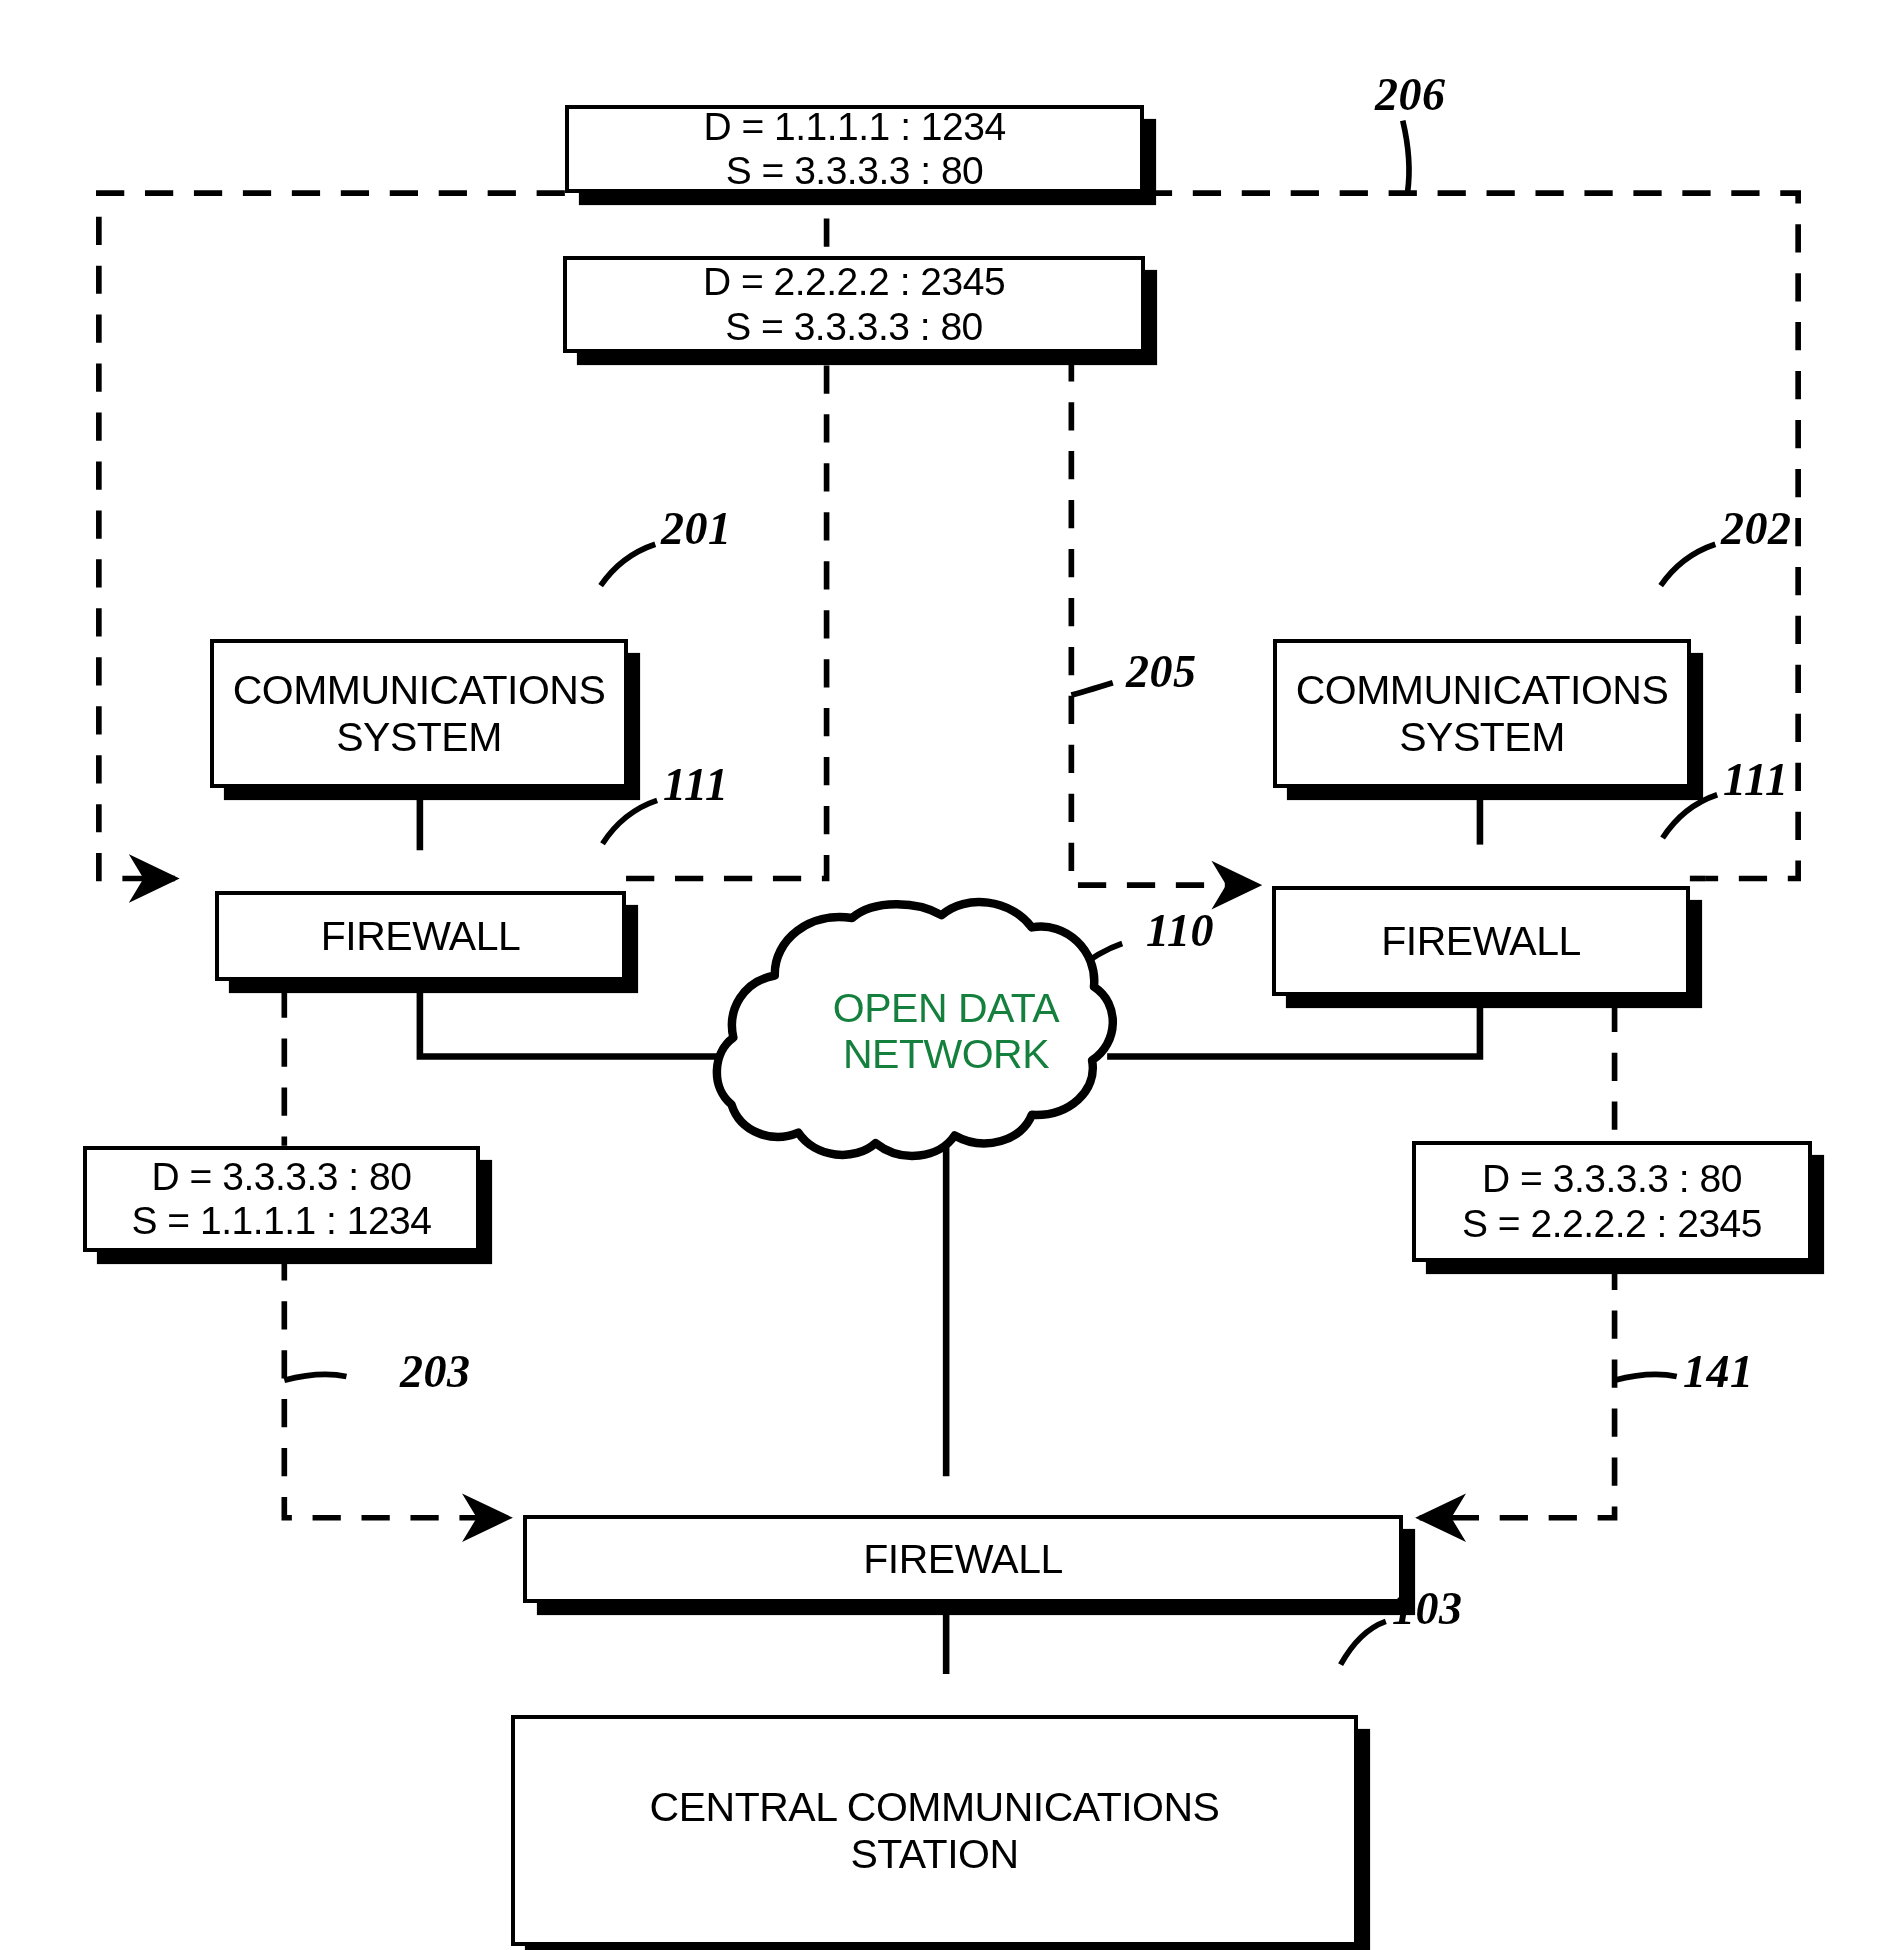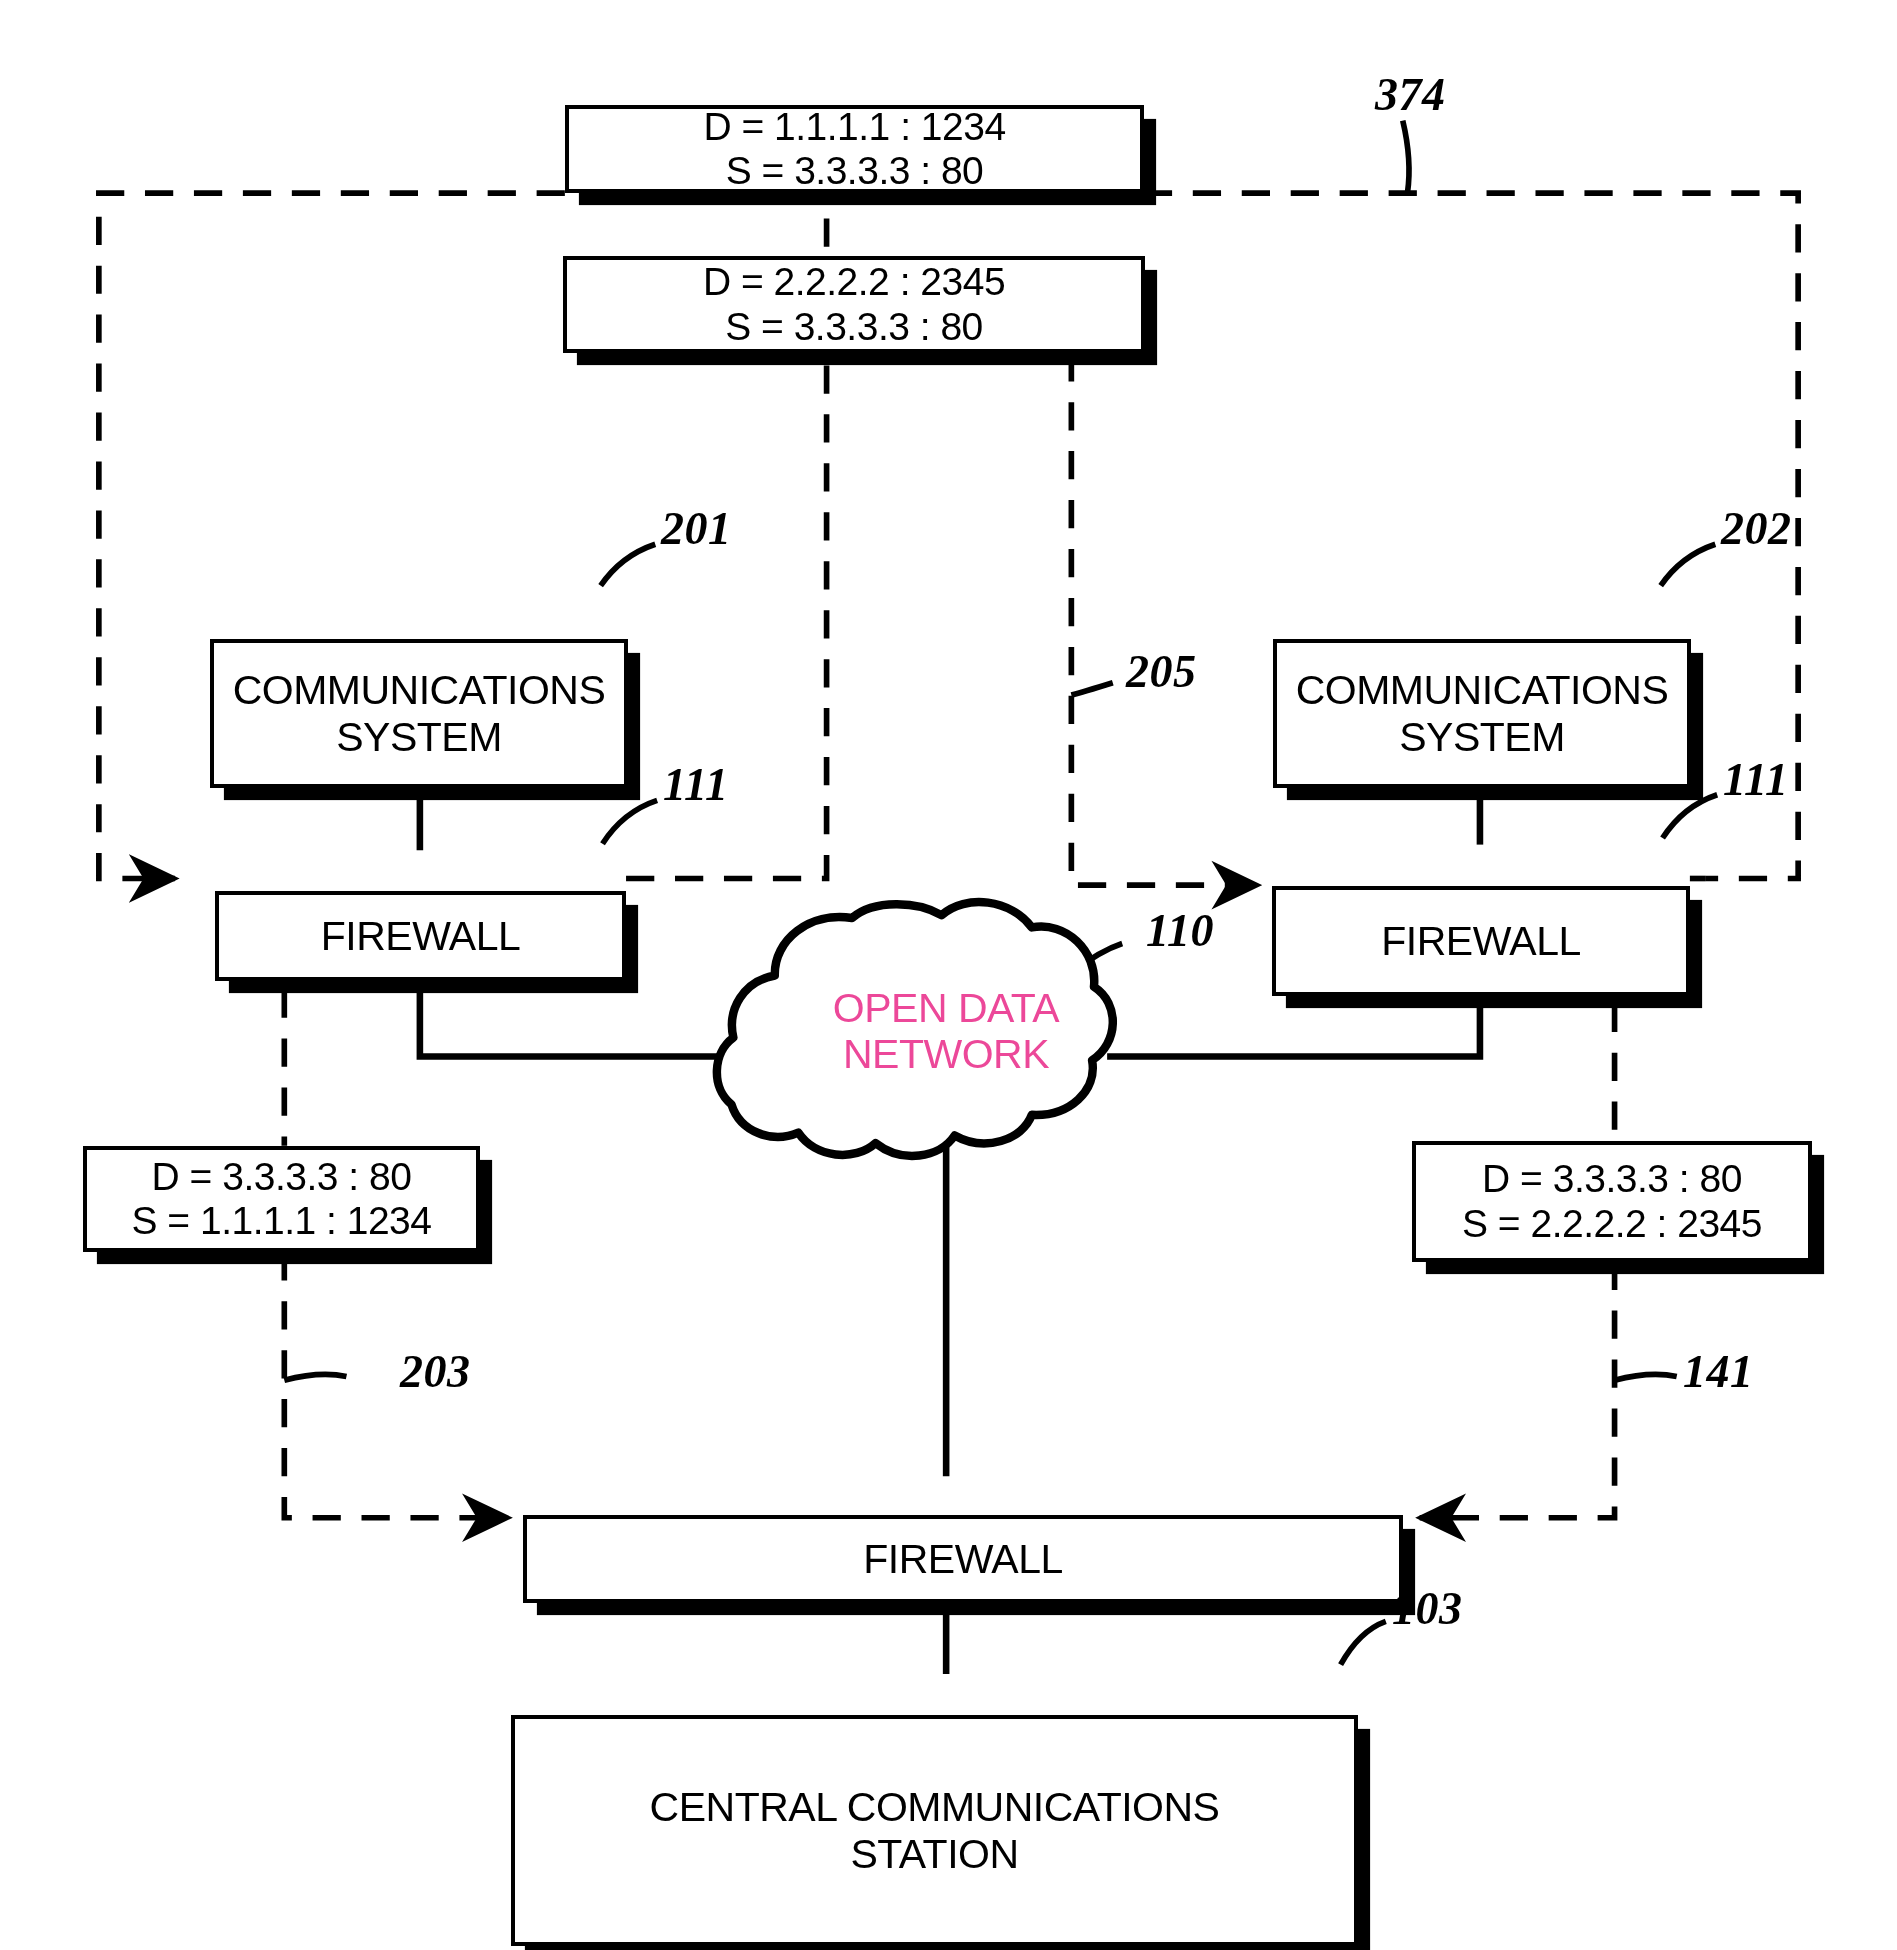--- a/index.html
+++ b/index.html
@@ -192,7 +192,7 @@
   <div class="cloud-label" style="left:805px; top:986px; width:282px;">OPEN DATA
 NETWORK</div>
 
-  <div class="refnum" style="left:1375px; top:68px;">374</div>
+  <div class="refnum" style="left:1375px; top:68px;">206</div>
   <div class="refnum" style="left:1126px; top:645px;">205</div>
   <div class="refnum" style="left:661px; top:502px;">201</div>
   <div class="refnum" style="left:1721px; top:502px;">202</div>

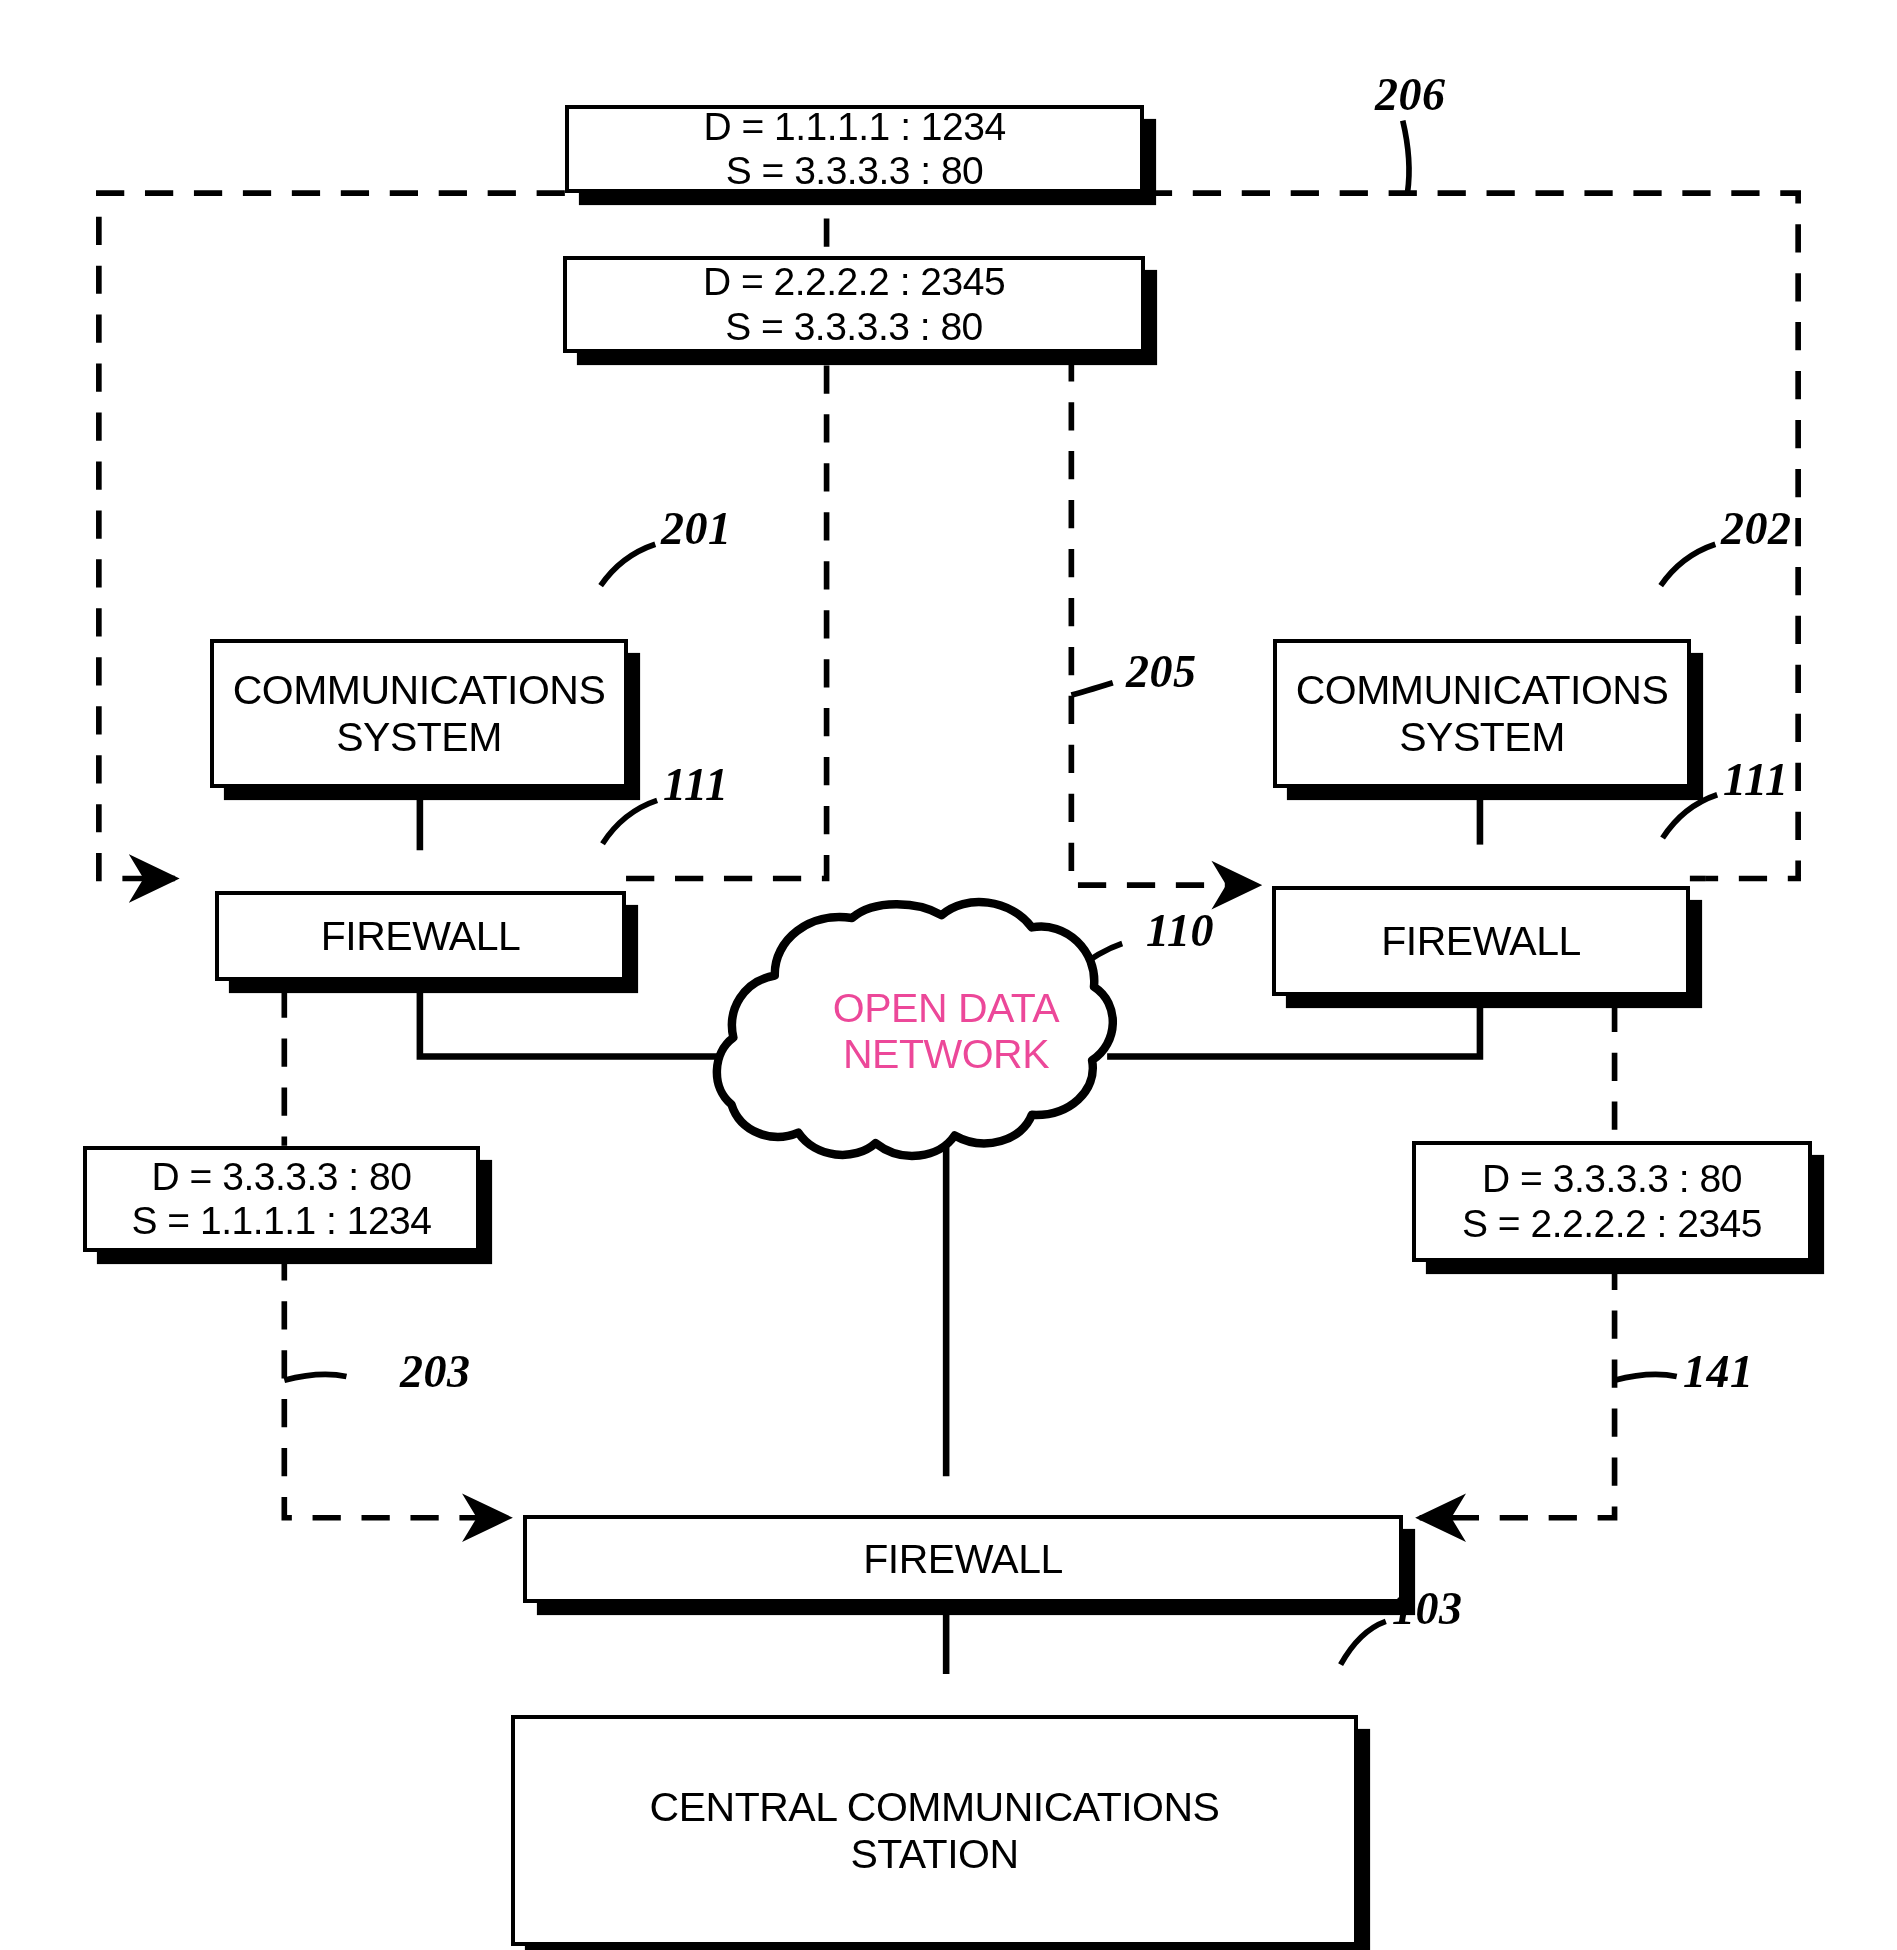--- a/index.html
+++ b/index.html
@@ -65,7 +65,7 @@
     position: absolute;
     text-align: center;
     font-size: 41px;
-    color: #ec4899;
+    color: #15803d;
     line-height: 1.12;
     white-space: pre-line;
     letter-spacing: -0.5px;

